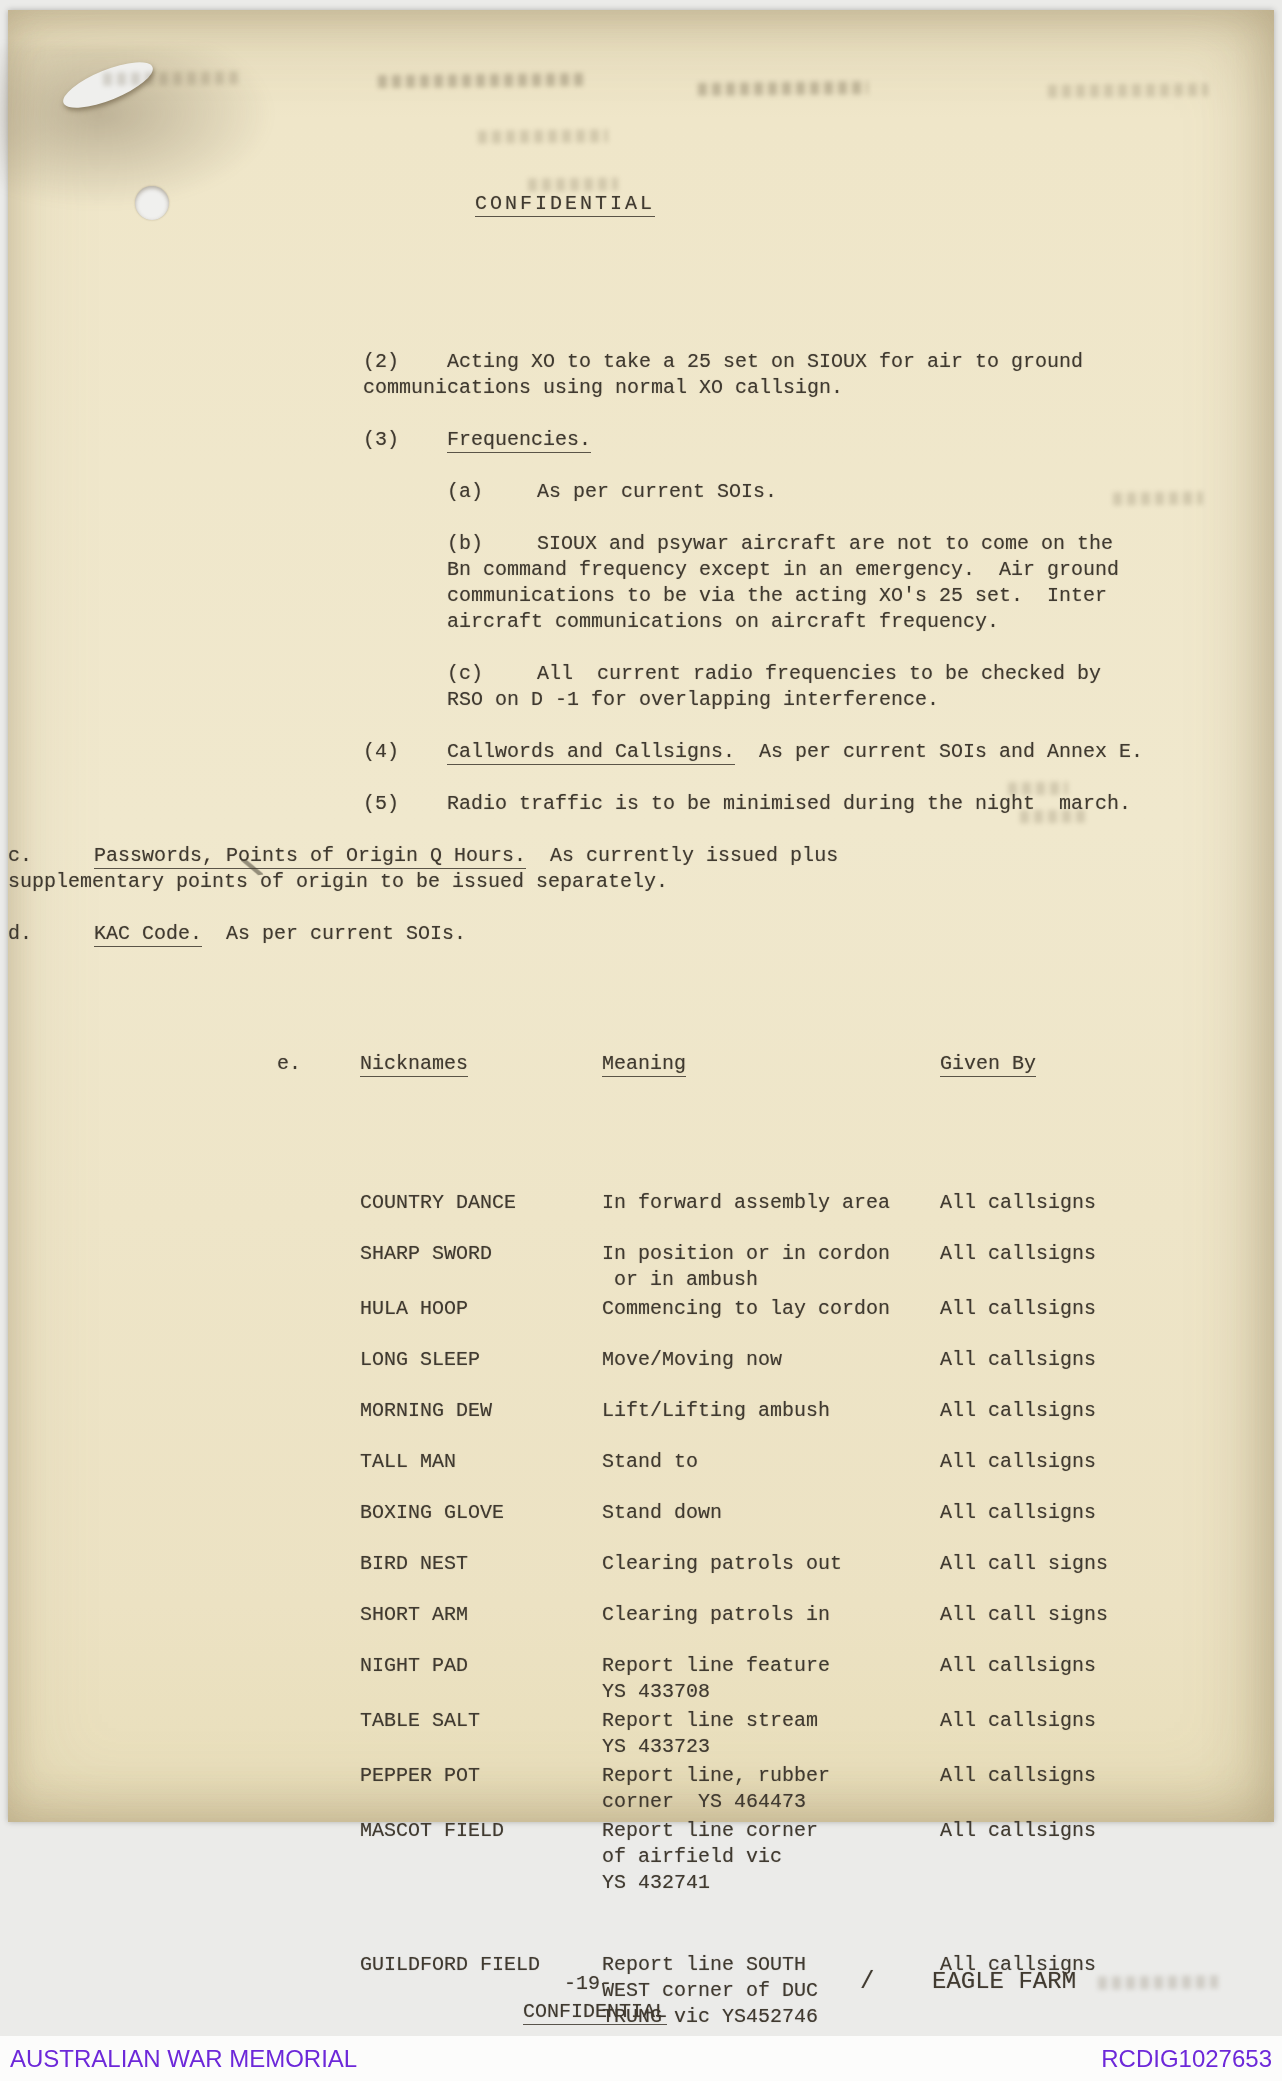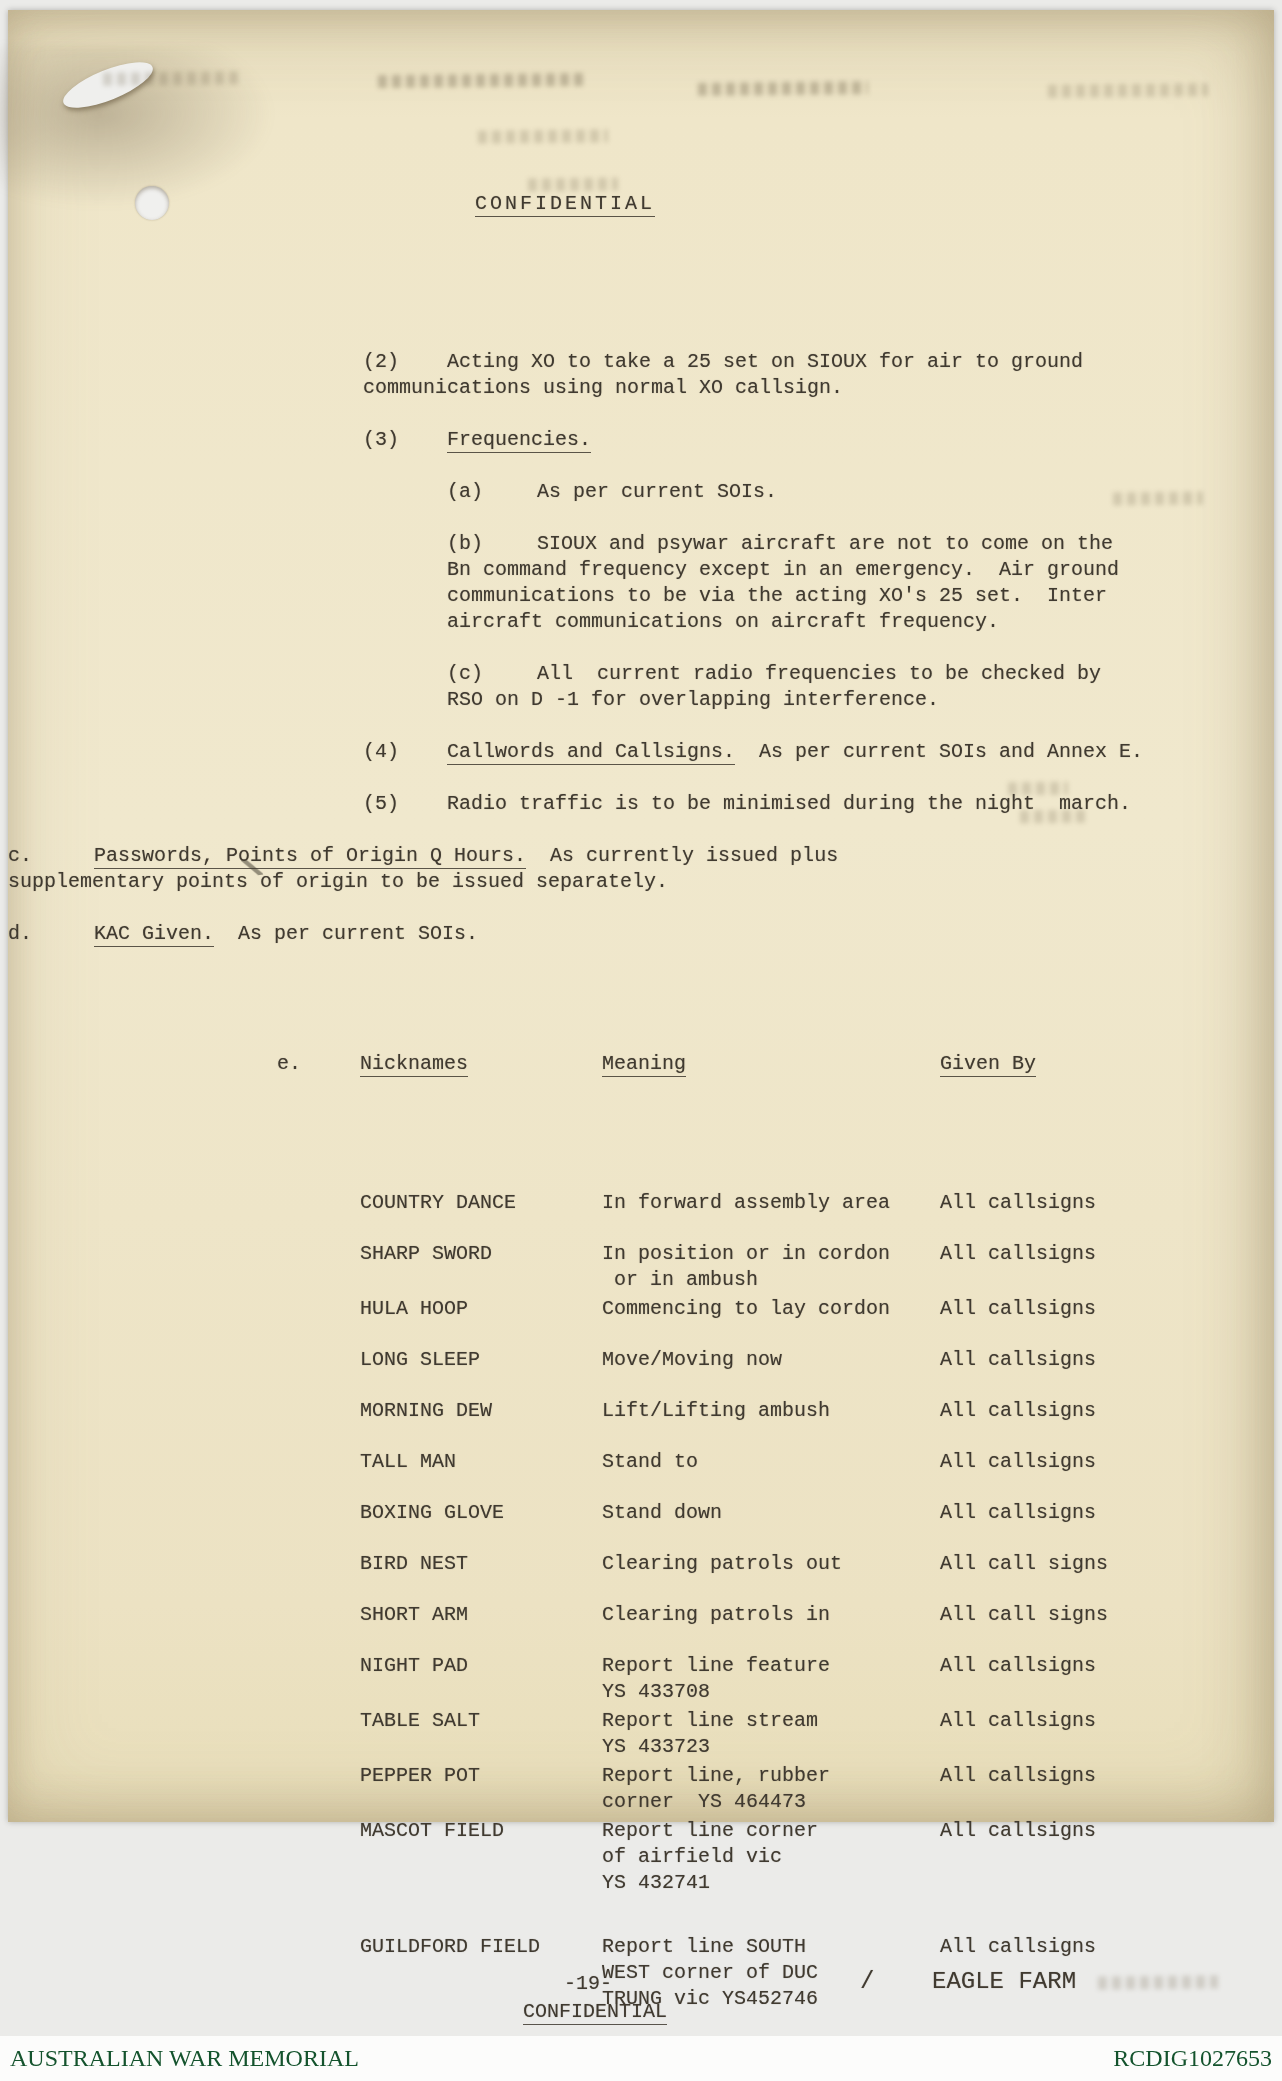--- a/index.html
+++ b/index.html
@@ -117,7 +117,7 @@
 communications to be via the acting XO's 25 set.  Inter
 aircraft communications on aircraft frequency.</span></div><div class="para ind2"><span class="plabel">(c)</span><span>All  current radio frequencies to be checked by
 RSO on D -1 for overlapping interference.</span></div><div class="para ind1"><span class="plabel">(4)</span><span><span class="uline">Callwords and Callsigns.</span>  As per current SOIs and Annex E.</span></div><div class="para ind1"><span class="plabel">(5)</span><span>Radio traffic is to be minimised during the night  march.</span></div><div class="para ind0"><span class="plabel">c.</span><span><span class="uline">Passwords, Points of Origin Q Hours.</span>  As currently issued plus
-supplementary points of origin to be issued separately.</span></div><div class="para ind0"><span class="plabel">d.</span><span><span class="uline">KAC Given.</span>  As per current SOIs.</span></div></div>
+supplementary points of origin to be issued separately.</span></div><div class="para ind0"><span class="plabel">d.</span><span><span class="uline">KAC Code.</span>  As per current SOIs.</span></div></div>
 
     <div class="table-header">
       <span class="section-label">e.</span>

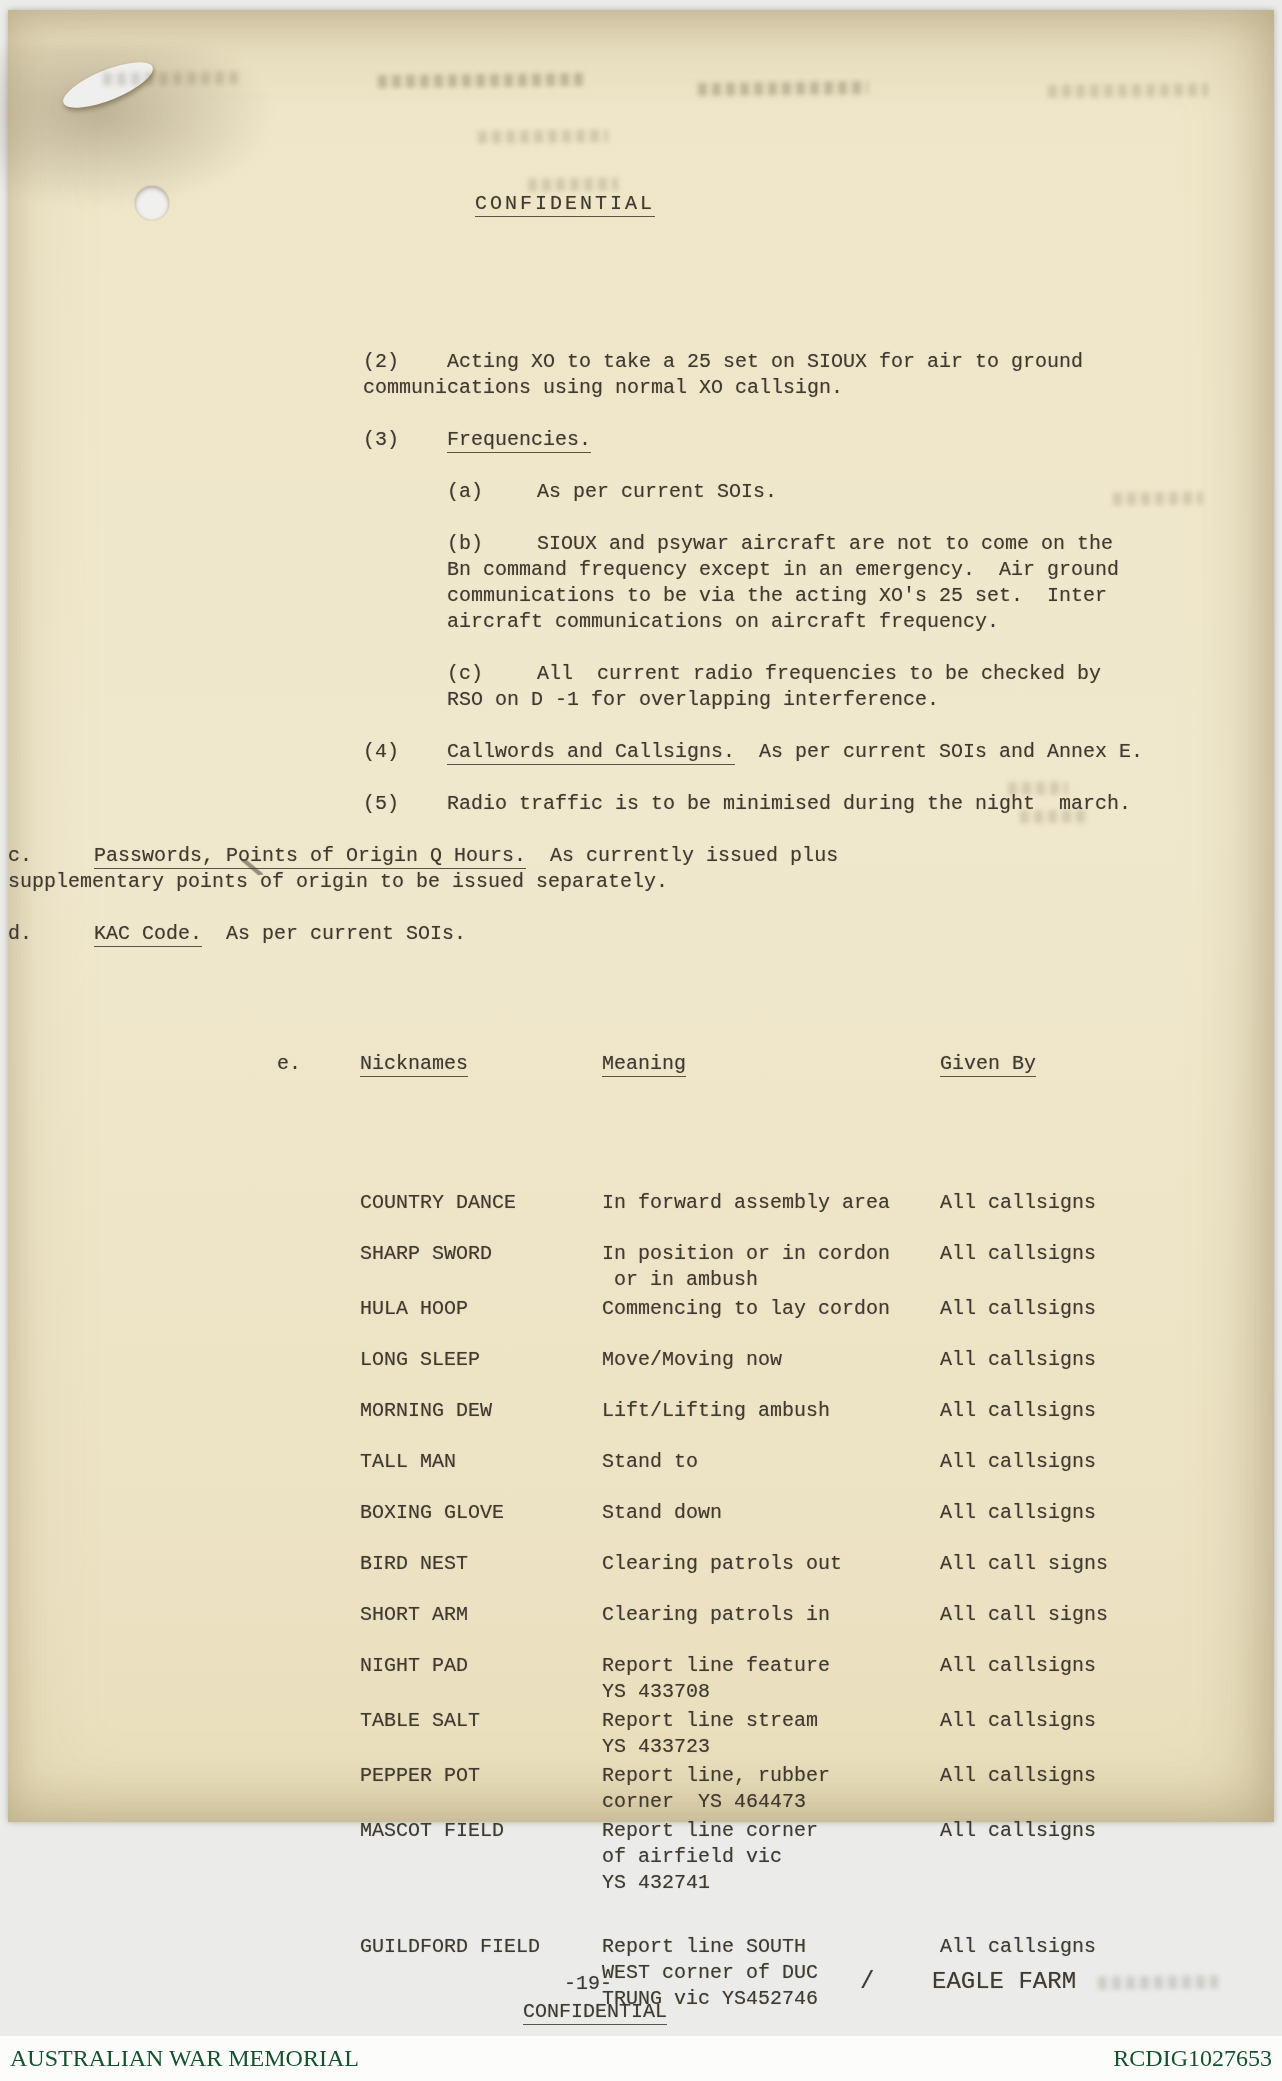--- a/index.html
+++ b/index.html
@@ -45,7 +45,7 @@
   .section-label { position:absolute; left:-83px; top:0; }
   .trow { margin-bottom:25px; }
   .trow.tight { margin-bottom:3px; }
-  .trow.tall { margin-bottom:38px; }
+  .trow.tall { margin-bottom:56px; }
   .tcell { white-space:pre-wrap; }
   
   .page-number { position:absolute; left:556px; top:1962px; font-size:20px; }

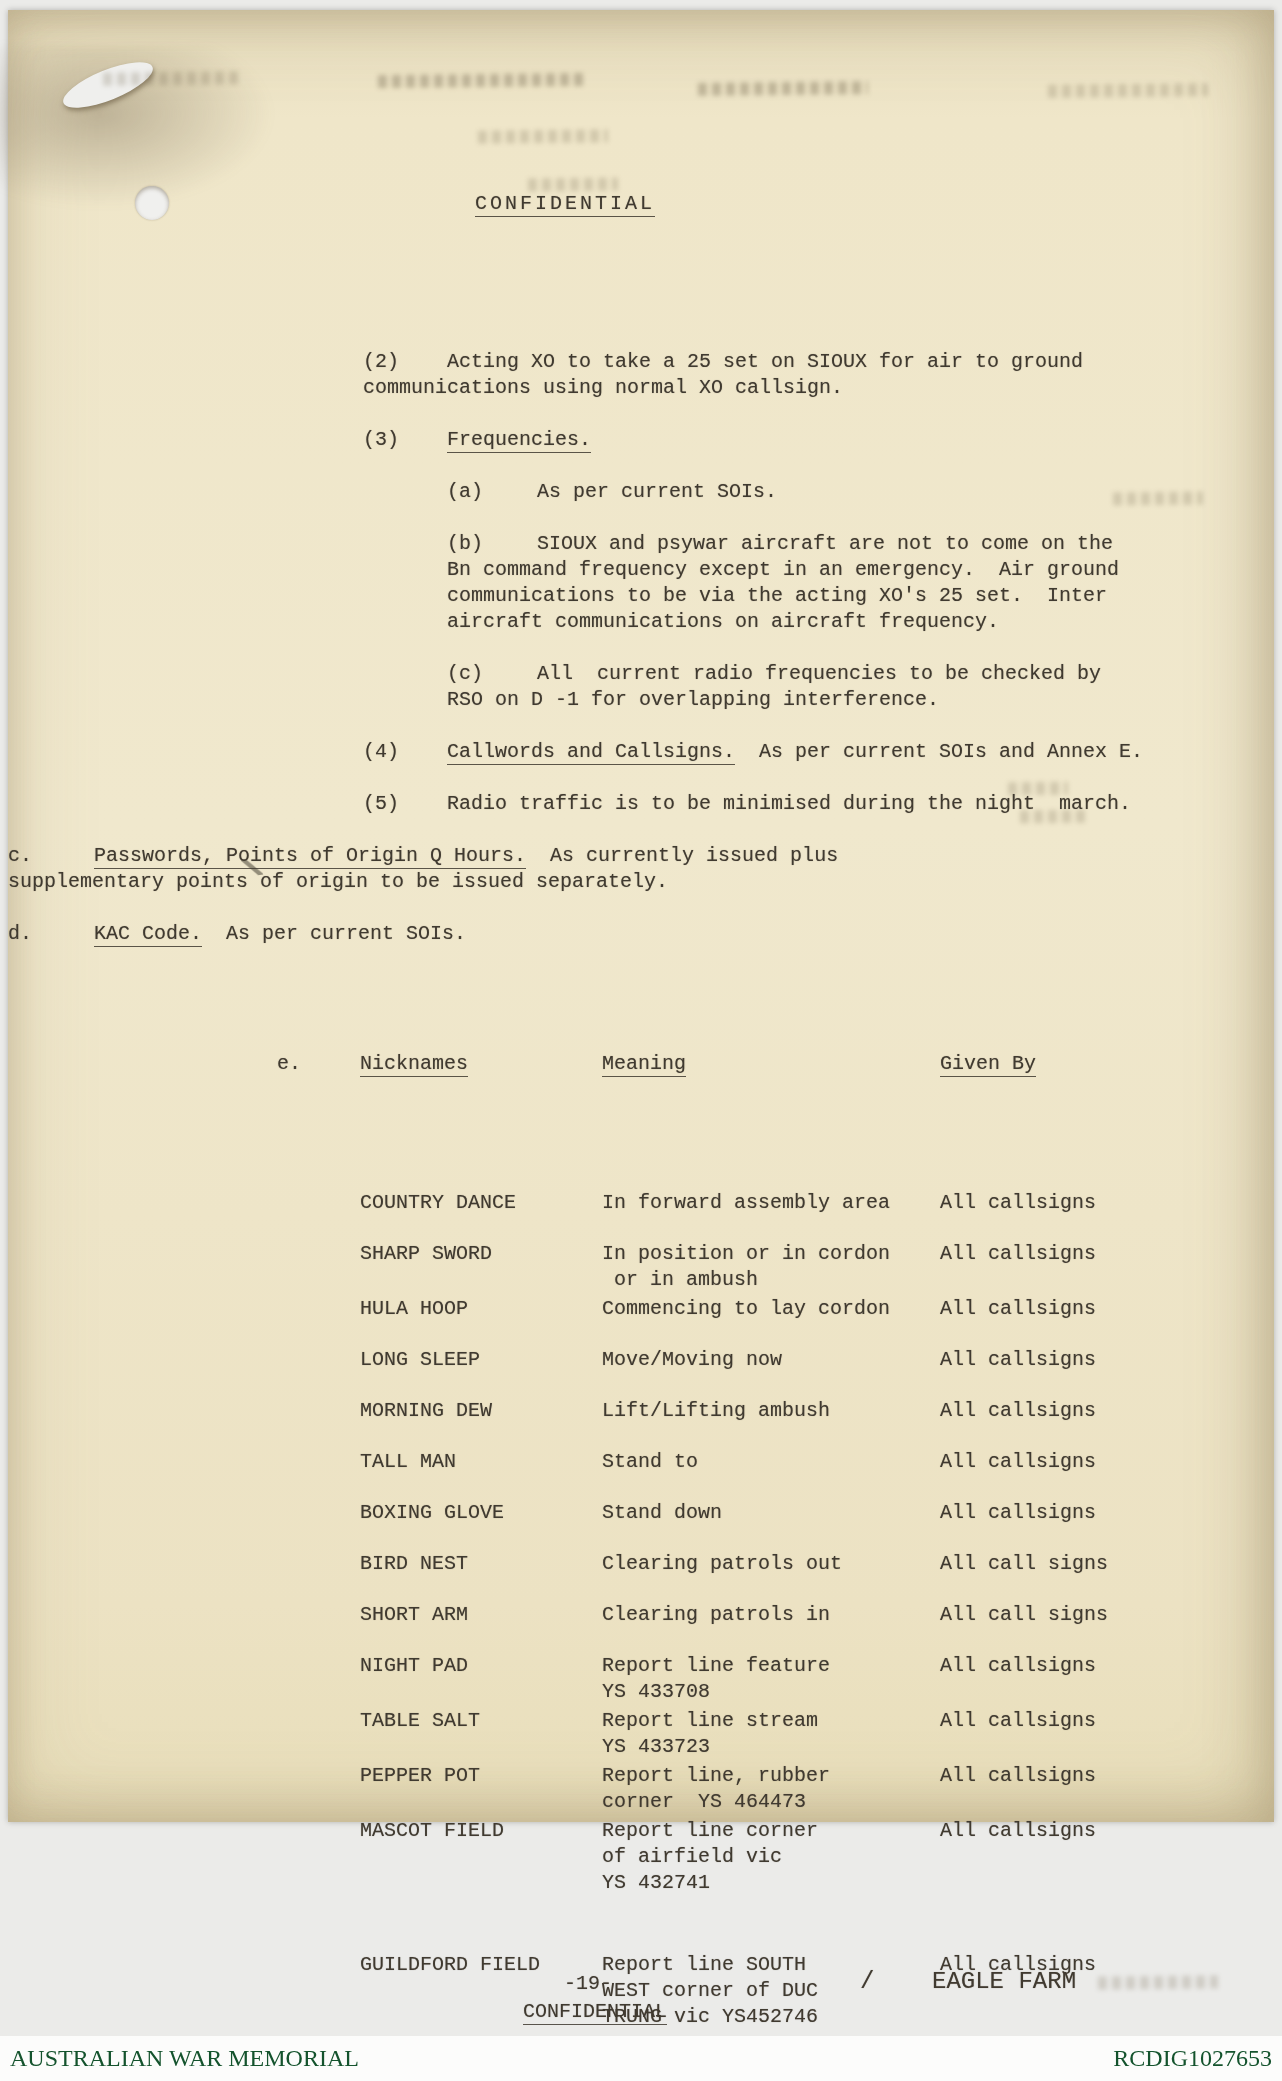--- a/index.html
+++ b/index.html
@@ -84,8 +84,8 @@
     background:#fcfcfb; box-sizing:border-box;
     display:flex; justify-content:space-between; align-items:center;
     padding:0 10px;
-    font-family:Liberation Serif, serif;
-    font-size:24px; color:#14532d;
+    font-family:Liberation Sans, sans-serif;
+    font-size:24px; color:#6d28d9;
   }
 </style>
 </head>

